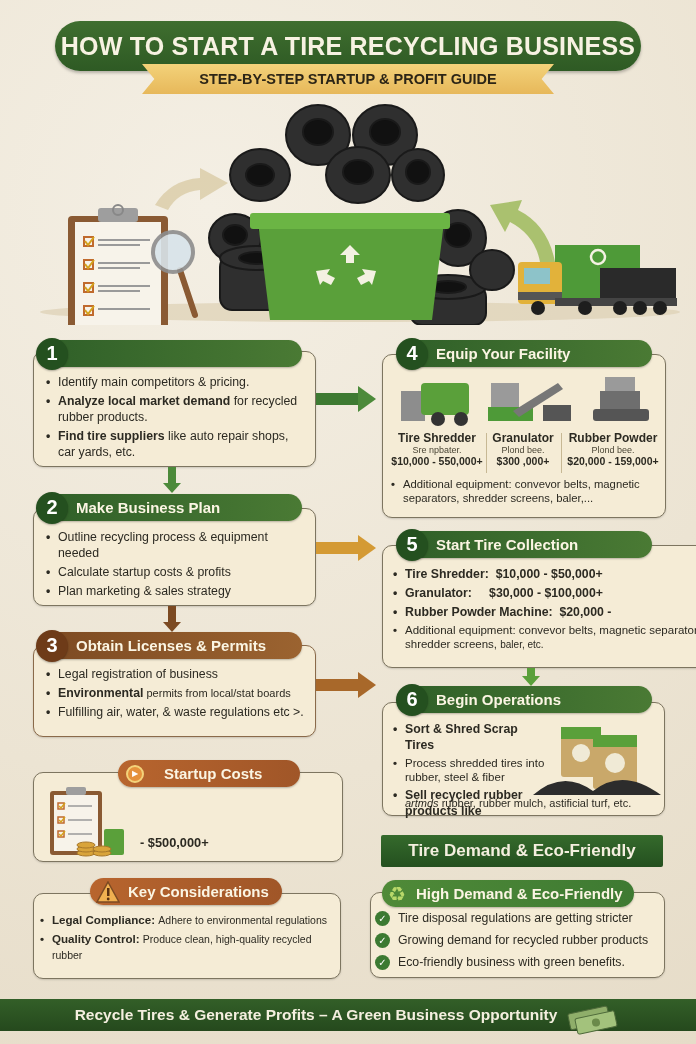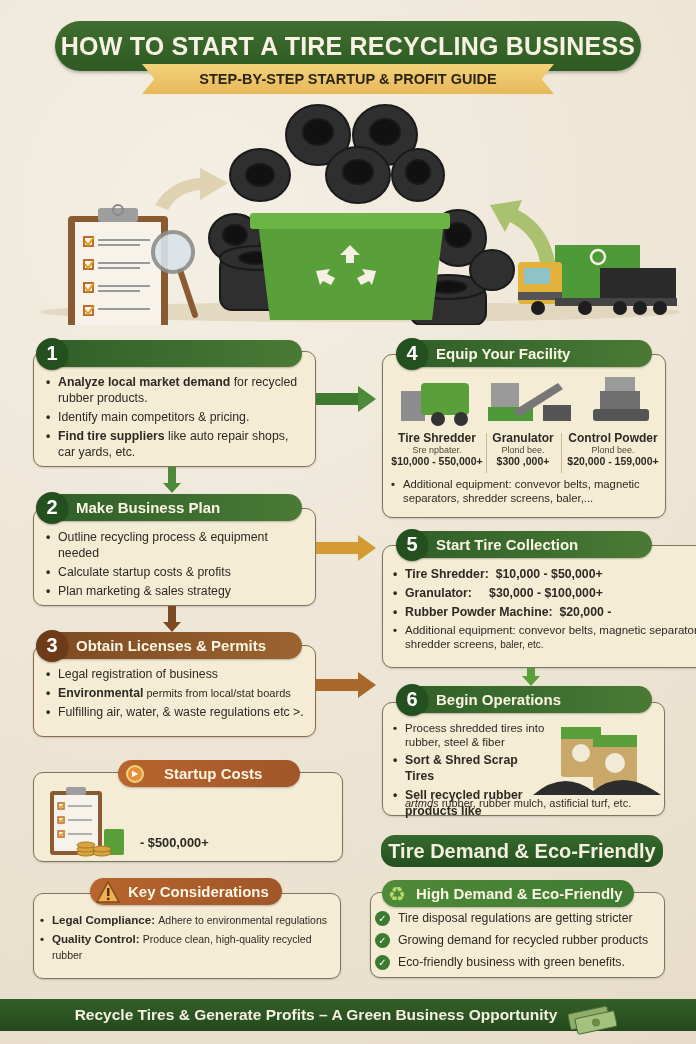--- a/index.html
+++ b/index.html
@@ -197,8 +197,8 @@
 
 <div class="abs card" style="left:33px; top:351px; width:283px; height:116px;">
   <ul class="bul" style="padding:22px 10px 0 10px;">
+    <li><span>Identify main competitors &amp; pricing.</span></li>
     <li><b>Analyze local market demand</b><span> for recycled rubber products.</span></li>
-    <li><span>Identify main competitors &amp; pricing.</span></li>
     <li><b>Find tire suppliers</b><span> like auto repair shops, car yards, etc.</span></li>
   </ul>
 </div>

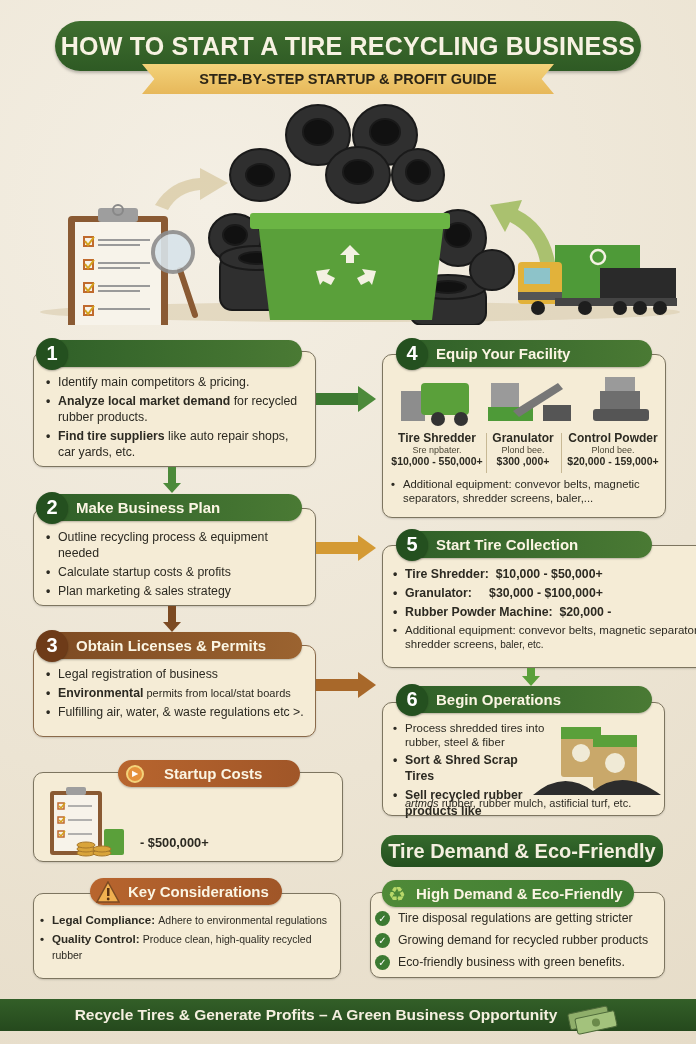--- a/index.html
+++ b/index.html
@@ -264,7 +264,7 @@
     </div>
     <div class="abs" style="left:178px; top:2px; width:1px; height:40px; background:#c7b894;"></div>
     <div class="equip-col" style="left:180px; width:100px;">
-      <div class="equip-name">Control Powder</div>
+      <div class="equip-name">Rubber Powder</div>
       <div class="equip-sub">Plond bee.</div>
       <div class="equip-price">$20,000 - 159,000+</div>
     </div>

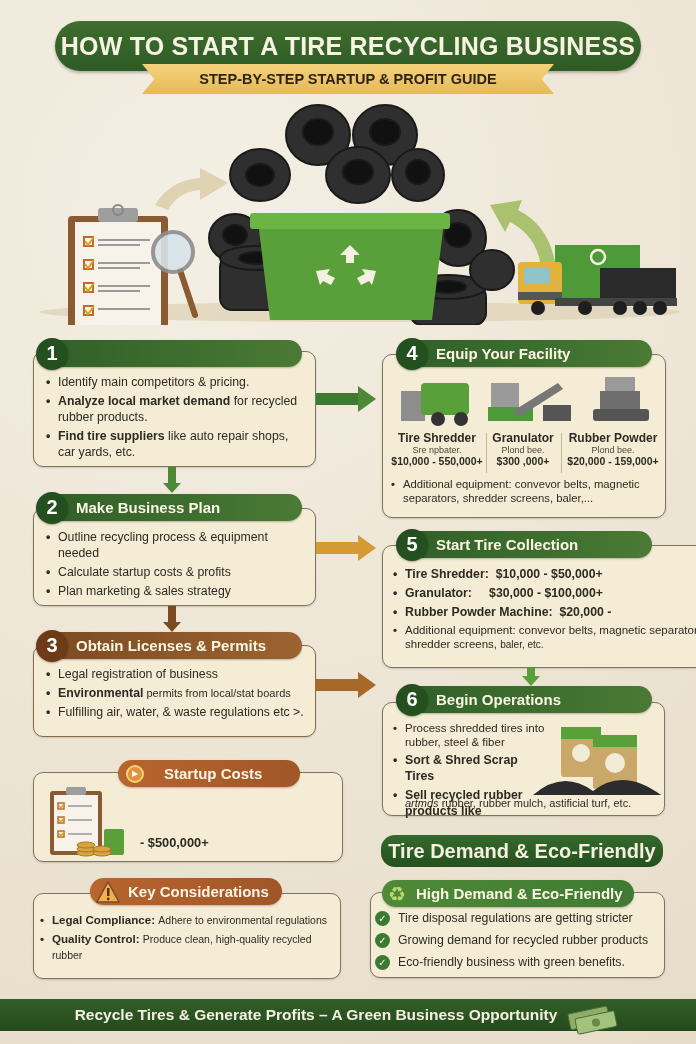--- a/index.html
+++ b/index.html
@@ -293,8 +293,8 @@
 
 <div class="abs card" style="left:382px; top:702px; width:283px; height:114px;">
   <ul class="bul" style="padding:18px 8px 0 8px; width:170px;">
+    <li><b>Sort &amp; Shred Scrap Tires</b></li>
     <li style="font-size:11.5px; line-height:14px;"><span>Process shredded tires into rubber, steel &amp; fiber</span></li>
-    <li><b>Sort &amp; Shred Scrap Tires</b></li>
     <li><b>Sell recycled rubber products like</b></li>
   </ul>
   <div class="abs" style="left:22px; top:94px; font-size:11px;"><i>artmds</i><span> rubber, rubber mulch, astificial turf, etc.</span></div>

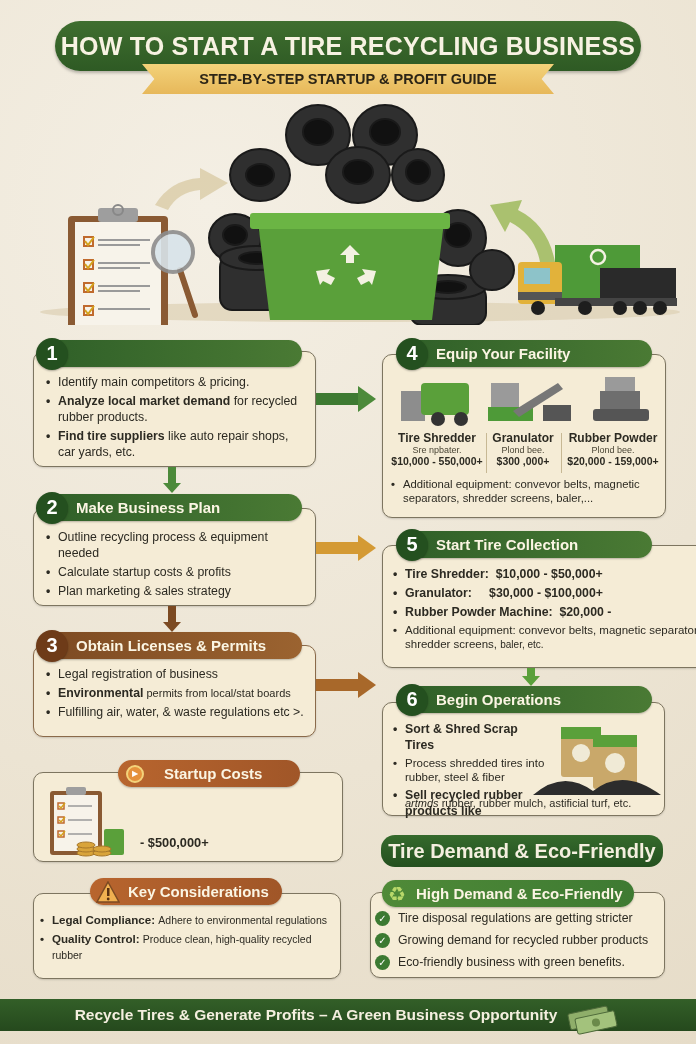--- a/index.html
+++ b/index.html
@@ -387,7 +387,7 @@
   <span>Key Considerations</span>
 </div>
 
-<div class="abs" style="left:381px; top:835px; width:282px; height:32px; border-radius:14px; background:linear-gradient(#356a2c,#24501f); color:#f4efdf; font-weight:bold; font-size:20px; display:flex; align-items:center; justify-content:center;">Tire Demand &amp; Eco-Friendly</div>
+<div class="abs" style="left:381px; top:835px; width:282px; height:32px; border-radius:2px; background:linear-gradient(#356a2c,#24501f); color:#f4efdf; font-weight:bold; font-size:17px; display:flex; align-items:center; justify-content:center;">Tire Demand &amp; Eco-Friendly</div>
 
 <div class="abs card" style="left:370px; top:892px; width:295px; height:86px;">
   <div style="padding:14px 0 0 4px;">

